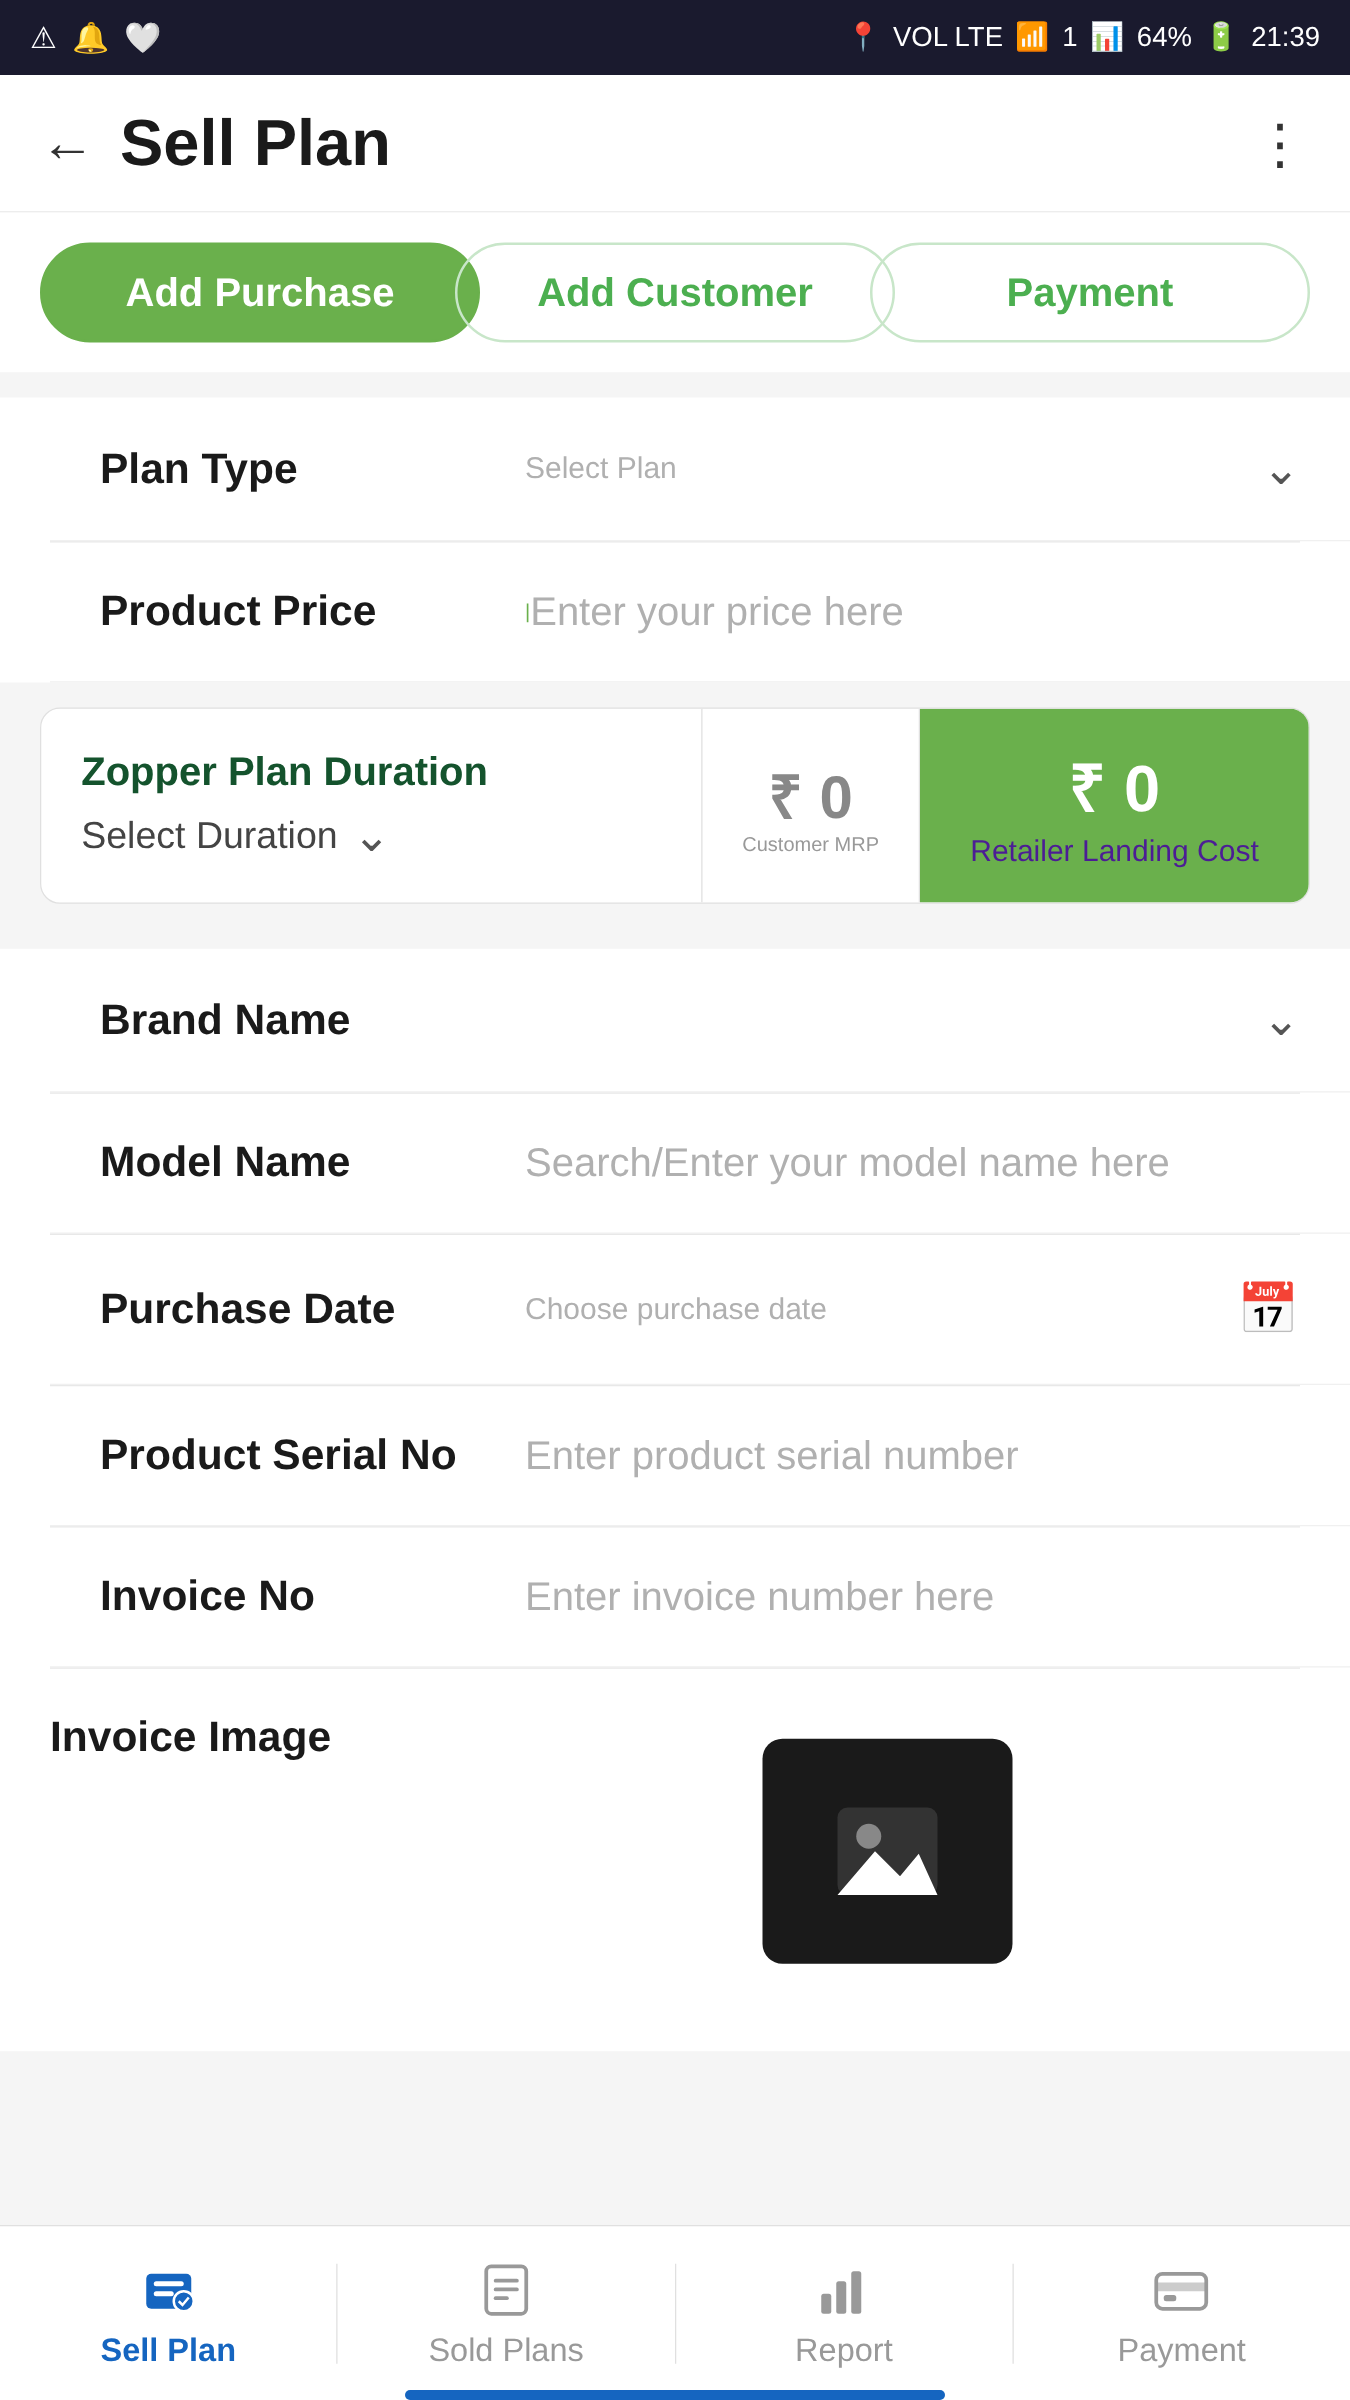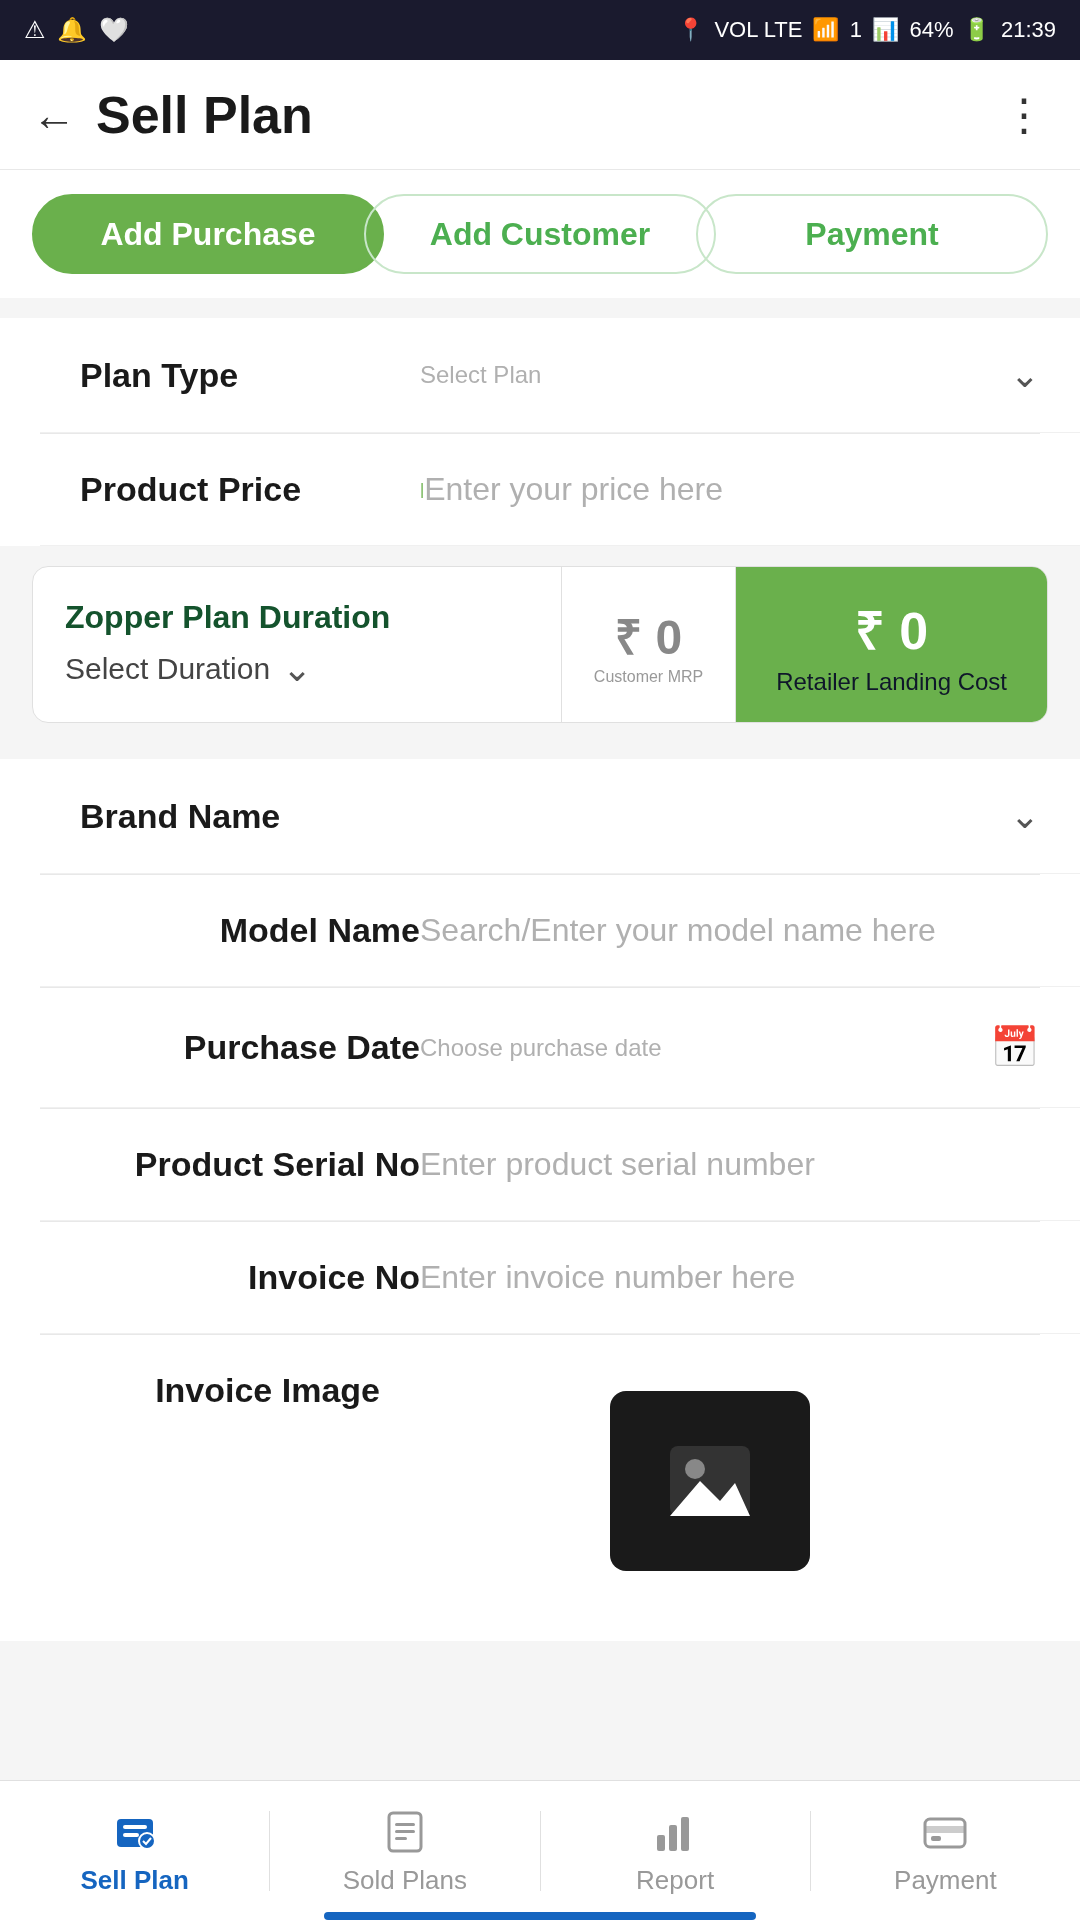--- a/index.html
+++ b/index.html
@@ -256,7 +256,7 @@
 
     .retailer-label {
       font-size: 24px;
-      color: #0f172a;
+      color: #4c1d95;
       text-align: center;
       margin-top: 4px;
     }

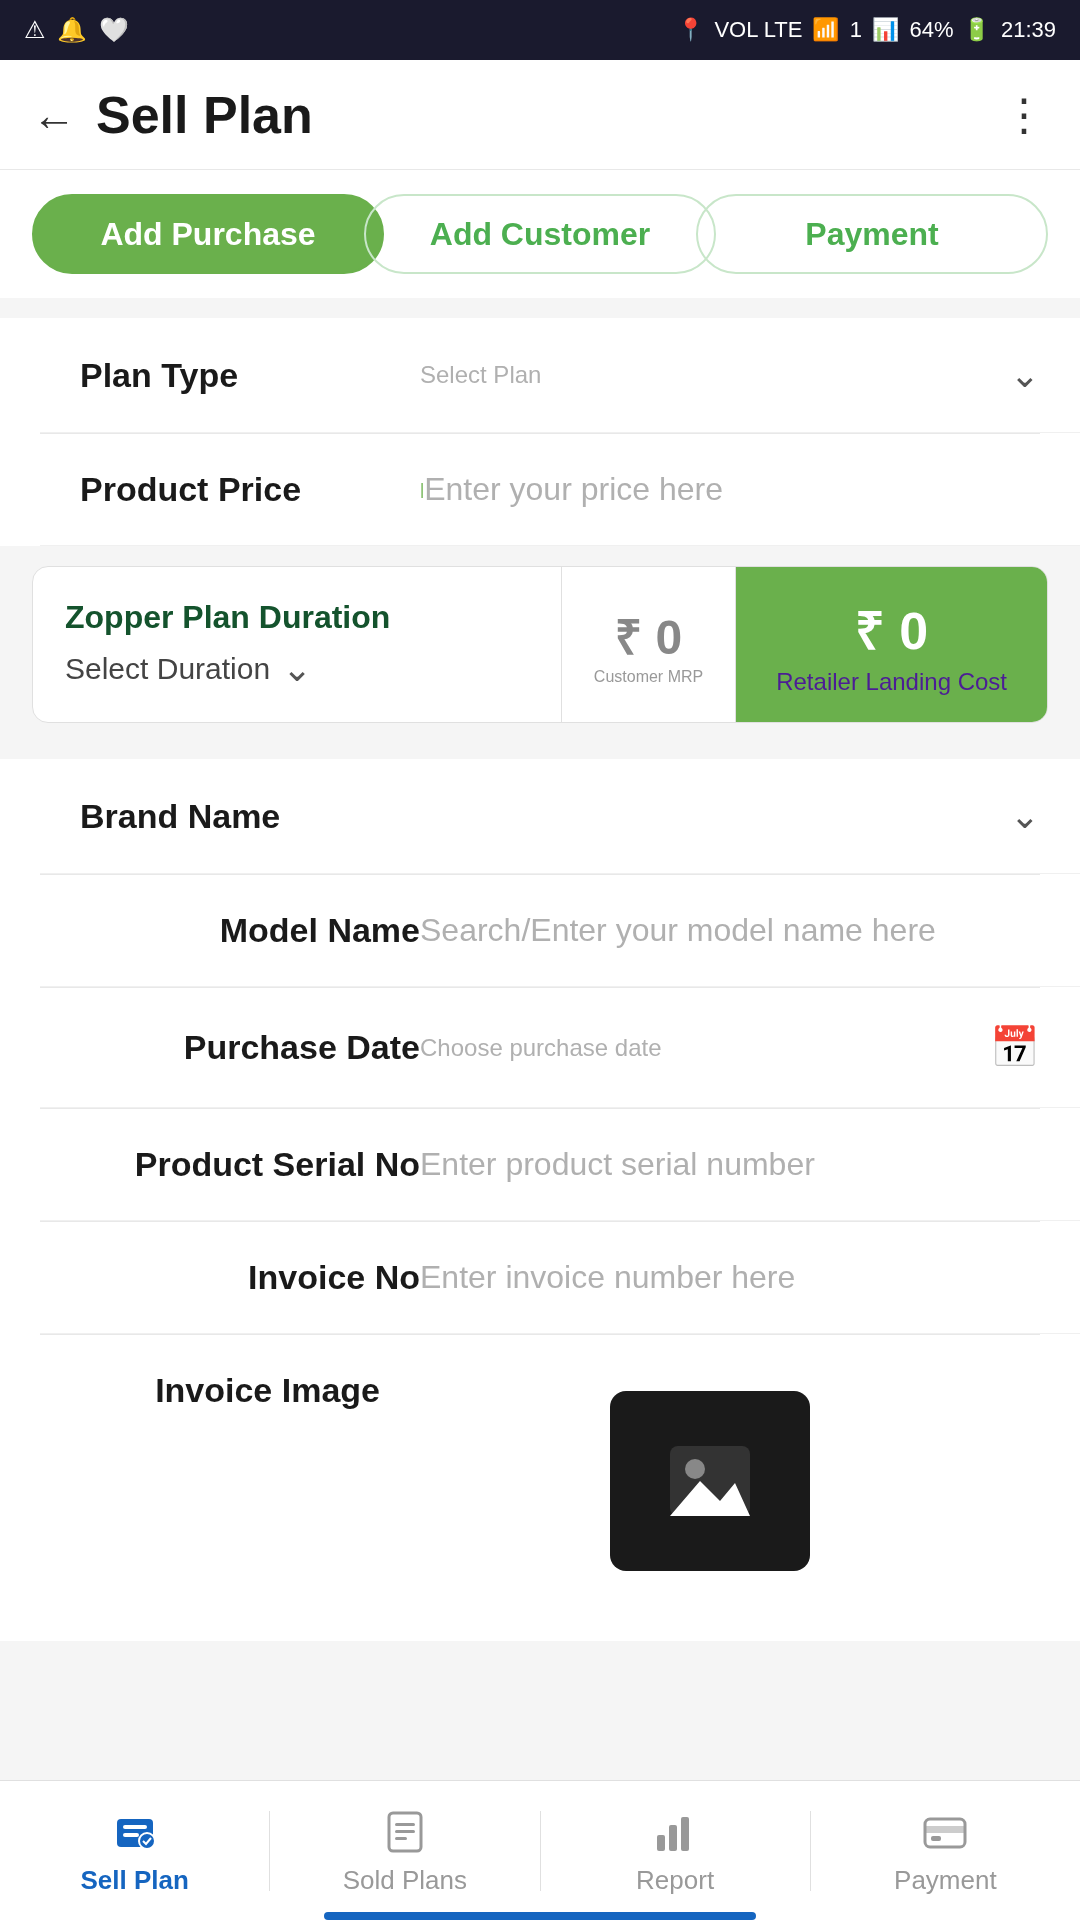--- a/index.html
+++ b/index.html
@@ -350,7 +350,6 @@
       font-weight: 600;
       color: #1a1a1a;
       min-width: 340px;
-      text-align: right;
     }
   </style>
 </head>

